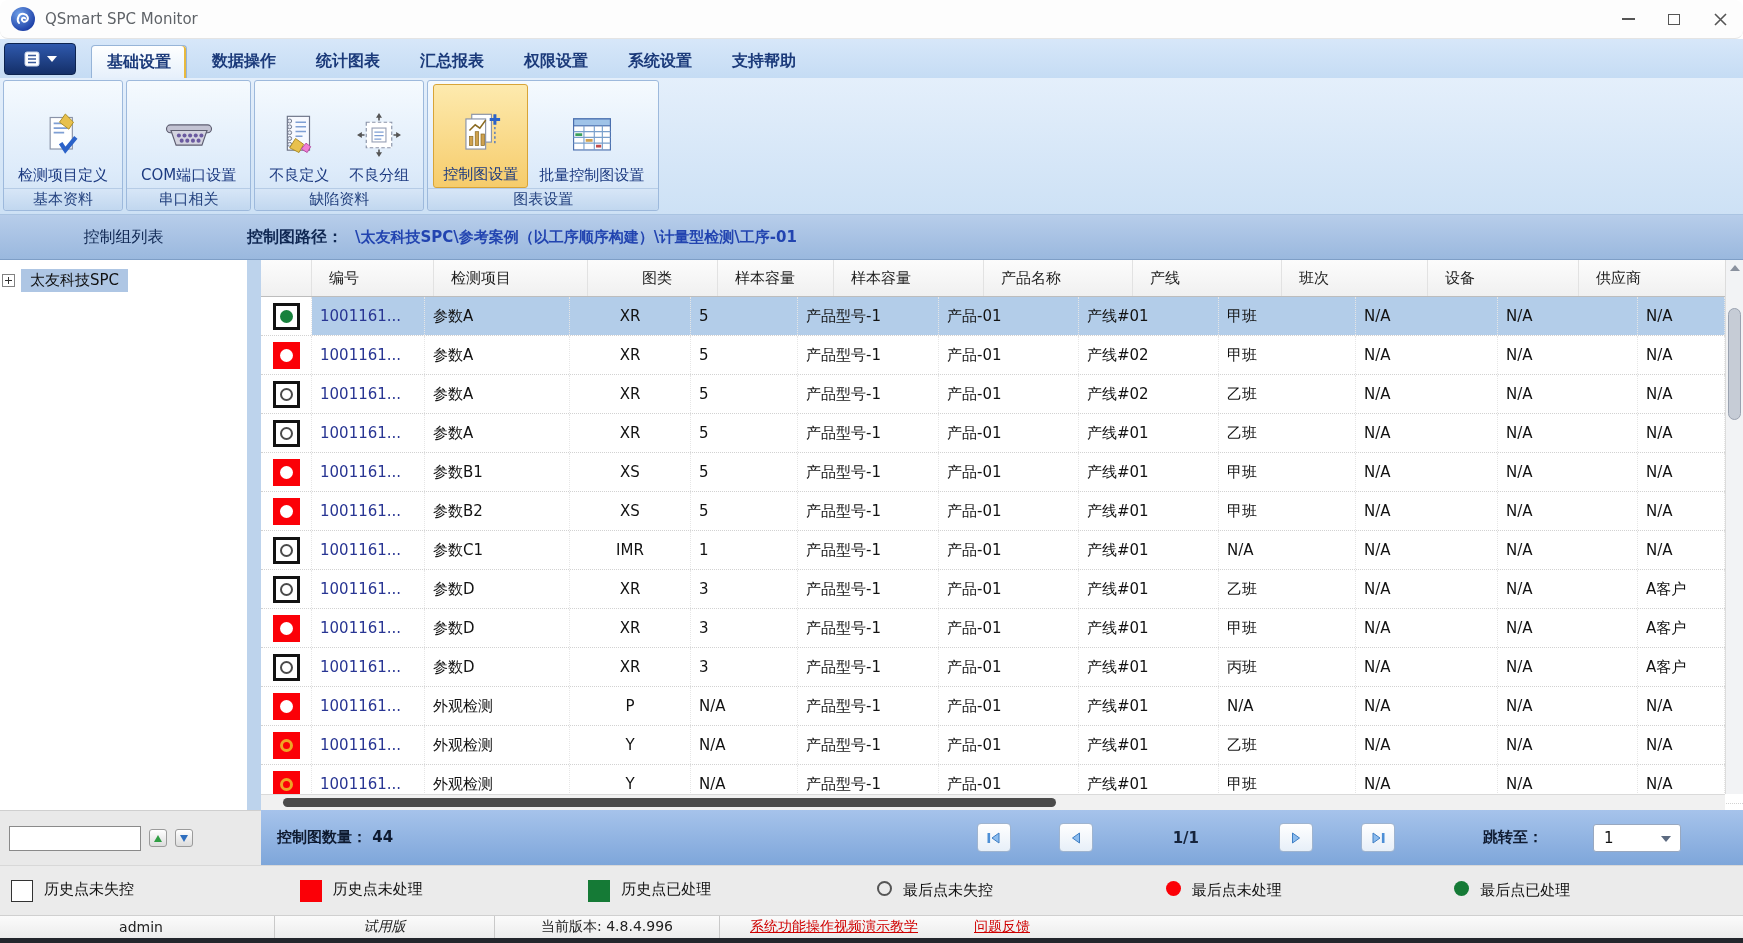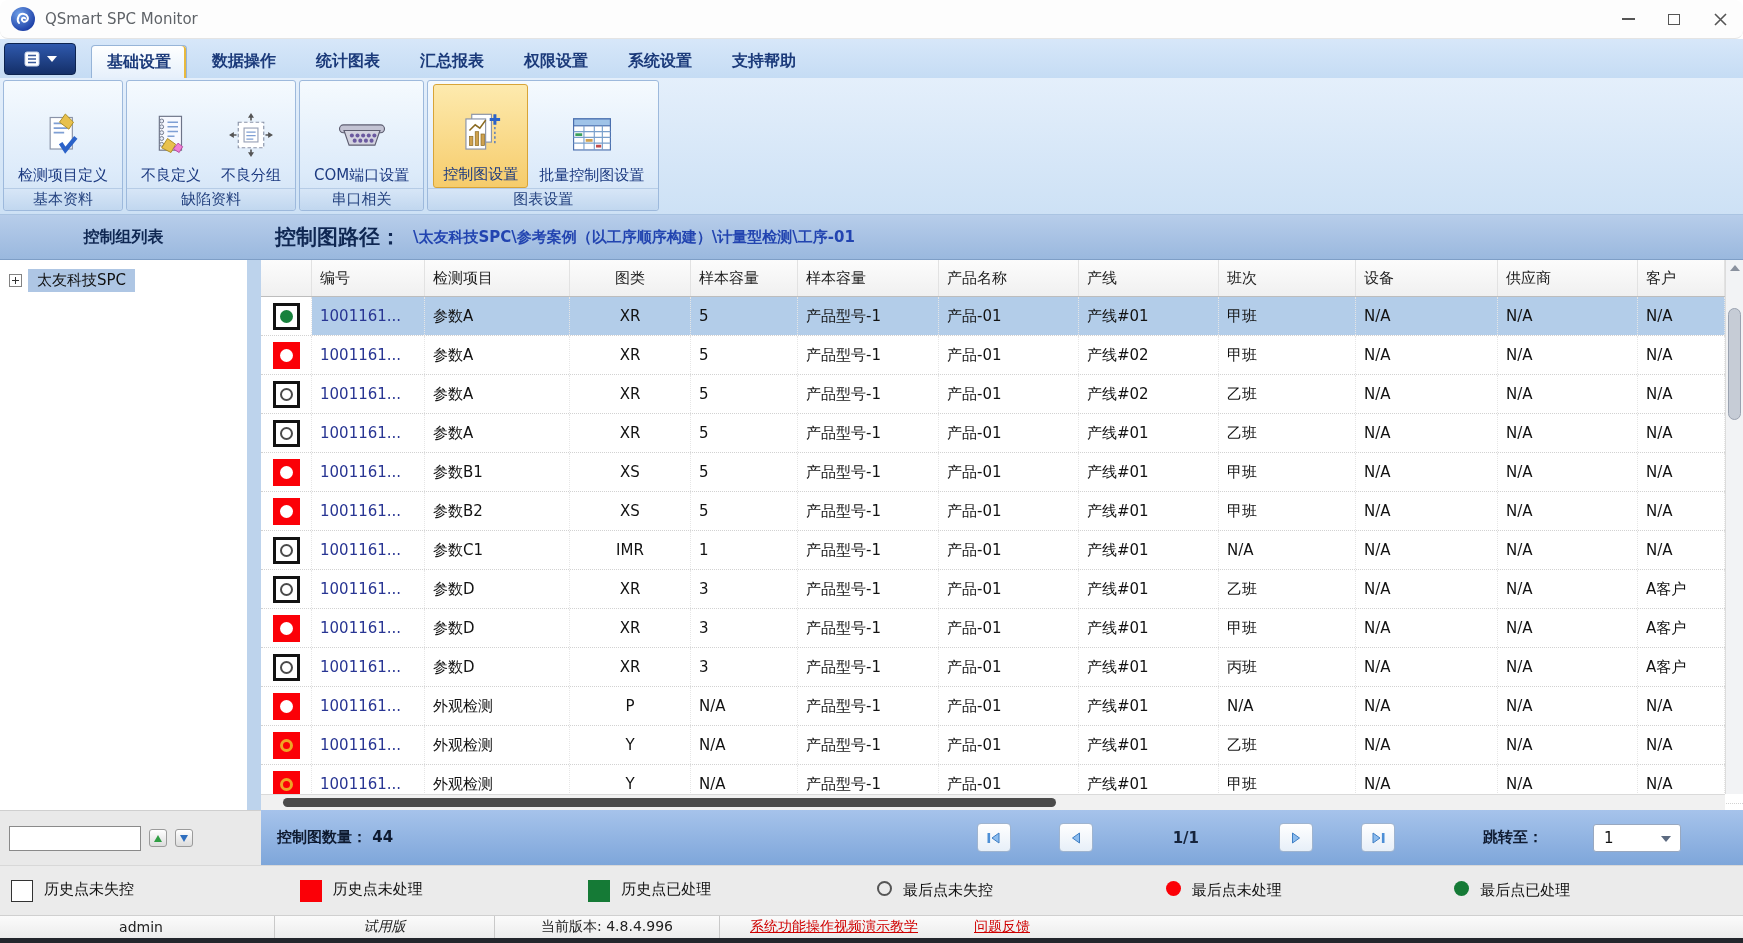--- a/index.html
+++ b/index.html
@@ -203,41 +203,6 @@
       <div class="rrow">
         <div class="rbtn">
           <div class="ricon">
-            <svg width="42" height="46" viewBox="0 0 36 38">
-              <rect x="8" y="3" width="19" height="29" fill="#f7f9ff" stroke="#6d7488"></rect>
-              <g fill="#e7ecf7" stroke="#6d7488" stroke-width=".8">
-                <circle cx="10" cy="7" r="1.7"></circle>
-                <circle cx="10" cy="12" r="1.7"></circle>
-                <circle cx="10" cy="17" r="1.7"></circle>
-                <circle cx="10" cy="22" r="1.7"></circle>
-                <circle cx="10" cy="27" r="1.7"></circle>
-              </g>
-              <path d="M15 8h9M15 12h9M15 16h9M15 20h6" stroke="#7f9fd4" stroke-width="1.3"></path>
-              <path d="M15 22l7 5-4 7-8-4z" fill="#e8c14d" stroke="#a88a20" stroke-width=".8"></path>
-              <path d="M24 26l4 3-3 5-5-3z" fill="#ef7fd4" stroke="#b4479e" stroke-width=".8"></path>
-            </svg>
-          </div>
-          <div class="rlabel">不良定义</div>
-        </div>
-        <div class="rbtn">
-          <div class="ricon">
-            <svg width="44" height="46" viewBox="0 0 38 38">
-              <rect x="8" y="8" width="22" height="22" fill="#fff" stroke="#8a93a8" stroke-dasharray="3 2"></rect>
-              <rect x="13" y="13" width="12" height="12" fill="#fff" stroke="#9aa3b8"></rect>
-              <path d="M15 16.5h8M15 19.5h8M15 22.5h6" stroke="#7f9fd4"></path>
-              <path d="M19 2.5v4M19 31.5v4M2.5 19h4M31.5 19h4" stroke="#555" stroke-width="1.4"></path>
-              <path d="M19 0l2.6 4.2h-5.2zM19 38l2.6-4.2h-5.2zM0 19l4.2-2.6v5.2zM38 19l-4.2-2.6v5.2z" fill="#555"></path>
-            </svg>
-          </div>
-          <div class="rlabel">不良分组</div>
-        </div>
-      </div>
-      <div class="rgrouplabel">缺陷资料</div>
-    </div>
-    <div class="rgroup">
-      <div class="rrow">
-        <div class="rbtn">
-          <div class="ricon">
             <svg width="52" height="36" viewBox="0 0 46 32">
               <rect x="3" y="7" width="40" height="7" rx="3.5" fill="#c3c3d3" stroke="#5d5d70"></rect>
               <path d="M7 12h32l-4.5 13h-23z" fill="#d3d3df" stroke="#5d5d70"></path>
@@ -261,6 +226,41 @@
     </div>
     <div class="rgroup">
       <div class="rrow">
+        <div class="rbtn">
+          <div class="ricon">
+            <svg width="42" height="46" viewBox="0 0 36 38">
+              <rect x="8" y="3" width="19" height="29" fill="#f7f9ff" stroke="#6d7488"></rect>
+              <g fill="#e7ecf7" stroke="#6d7488" stroke-width=".8">
+                <circle cx="10" cy="7" r="1.7"></circle>
+                <circle cx="10" cy="12" r="1.7"></circle>
+                <circle cx="10" cy="17" r="1.7"></circle>
+                <circle cx="10" cy="22" r="1.7"></circle>
+                <circle cx="10" cy="27" r="1.7"></circle>
+              </g>
+              <path d="M15 8h9M15 12h9M15 16h9M15 20h6" stroke="#7f9fd4" stroke-width="1.3"></path>
+              <path d="M15 22l7 5-4 7-8-4z" fill="#e8c14d" stroke="#a88a20" stroke-width=".8"></path>
+              <path d="M24 26l4 3-3 5-5-3z" fill="#ef7fd4" stroke="#b4479e" stroke-width=".8"></path>
+            </svg>
+          </div>
+          <div class="rlabel">不良定义</div>
+        </div>
+        <div class="rbtn">
+          <div class="ricon">
+            <svg width="44" height="46" viewBox="0 0 38 38">
+              <rect x="8" y="8" width="22" height="22" fill="#fff" stroke="#8a93a8" stroke-dasharray="3 2"></rect>
+              <rect x="13" y="13" width="12" height="12" fill="#fff" stroke="#9aa3b8"></rect>
+              <path d="M15 16.5h8M15 19.5h8M15 22.5h6" stroke="#7f9fd4"></path>
+              <path d="M19 2.5v4M19 31.5v4M2.5 19h4M31.5 19h4" stroke="#555" stroke-width="1.4"></path>
+              <path d="M19 0l2.6 4.2h-5.2zM19 38l2.6-4.2h-5.2zM0 19l4.2-2.6v5.2zM38 19l-4.2-2.6v5.2z" fill="#555"></path>
+            </svg>
+          </div>
+          <div class="rlabel">不良分组</div>
+        </div>
+      </div>
+      <div class="rgrouplabel">缺陷资料</div>
+    </div>
+    <div class="rgroup">
+      <div class="rrow">
         <div class="rbtn active">
           <div class="ricon">
             <svg width="44" height="48" viewBox="0 0 38 40">

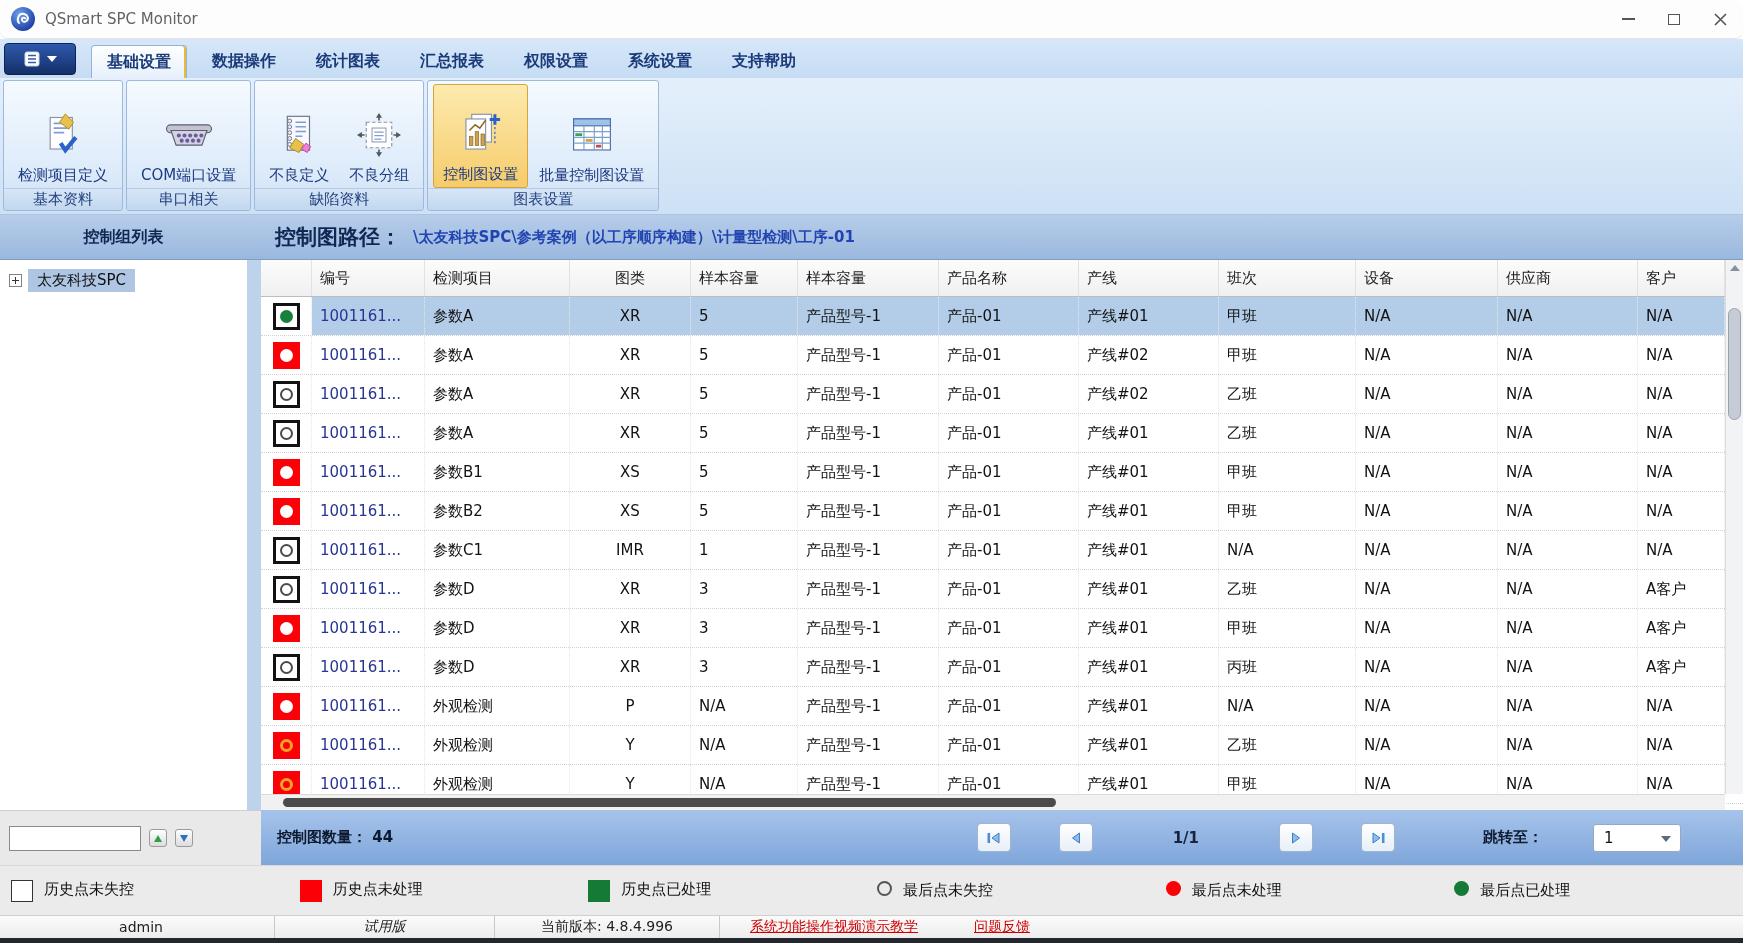--- a/index.html
+++ b/index.html
@@ -44,7 +44,7 @@
   
   .pathbar { height:45px; background:linear-gradient(#b7cdea,#9ab8de); border-bottom:1px solid #7e9ec6;
     display:flex; align-items:center; }
-  .grouplist-title { width:247px; text-align:center; font-weight:bold; font-size:16px; color:#0f2752; }
+  .grouplist-title { width:247px; text-align:center; font-weight:normal; font-size:16px; color:#0f2752; }
   .path-label { font-weight:bold; font-size:21px; color:#0f2752; margin-left:28px; white-space:nowrap; }
   .path-value { font-size:15px; font-weight:bold; color:#2244b0; margin-left:12px; white-space:nowrap; }
 

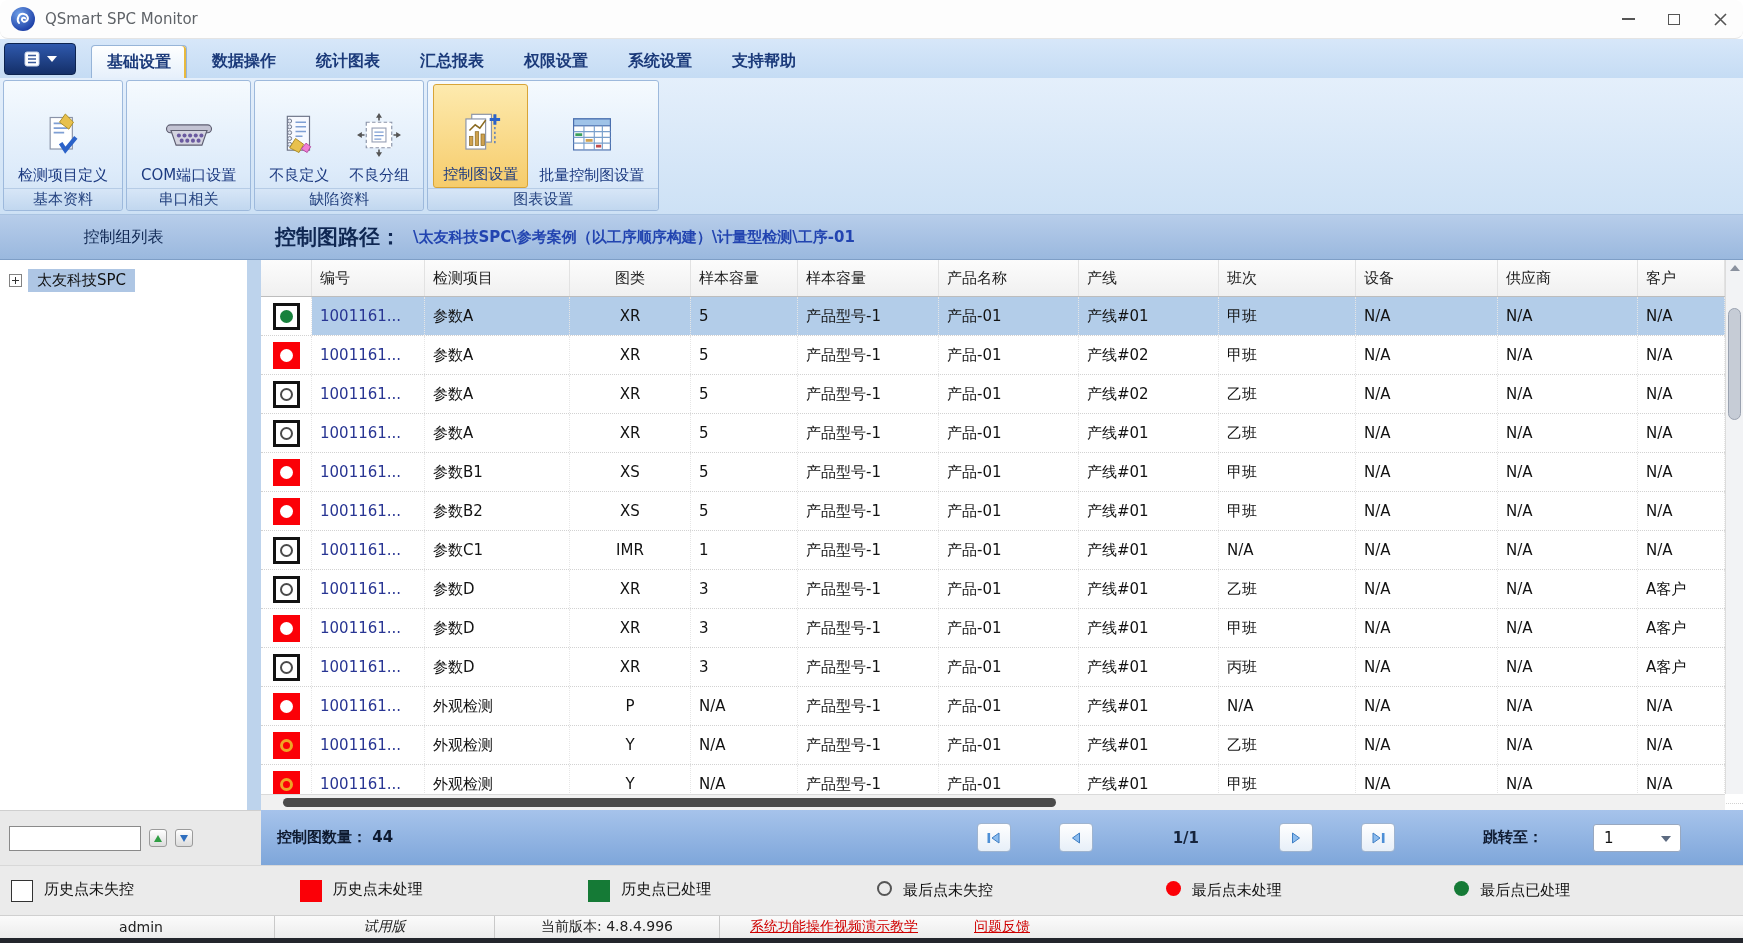--- a/index.html
+++ b/index.html
@@ -45,7 +45,7 @@
   .pathbar { height:45px; background:linear-gradient(#b7cdea,#9ab8de); border-bottom:1px solid #7e9ec6;
     display:flex; align-items:center; }
   .grouplist-title { width:247px; text-align:center; font-weight:normal; font-size:16px; color:#0f2752; }
-  .path-label { font-weight:bold; font-size:21px; color:#0f2752; margin-left:28px; white-space:nowrap; }
+  .path-label { font-weight:bold; font-size:16px; color:#0f2752; white-space:nowrap; }
   .path-value { font-size:15px; font-weight:bold; color:#2244b0; margin-left:12px; white-space:nowrap; }
 
   

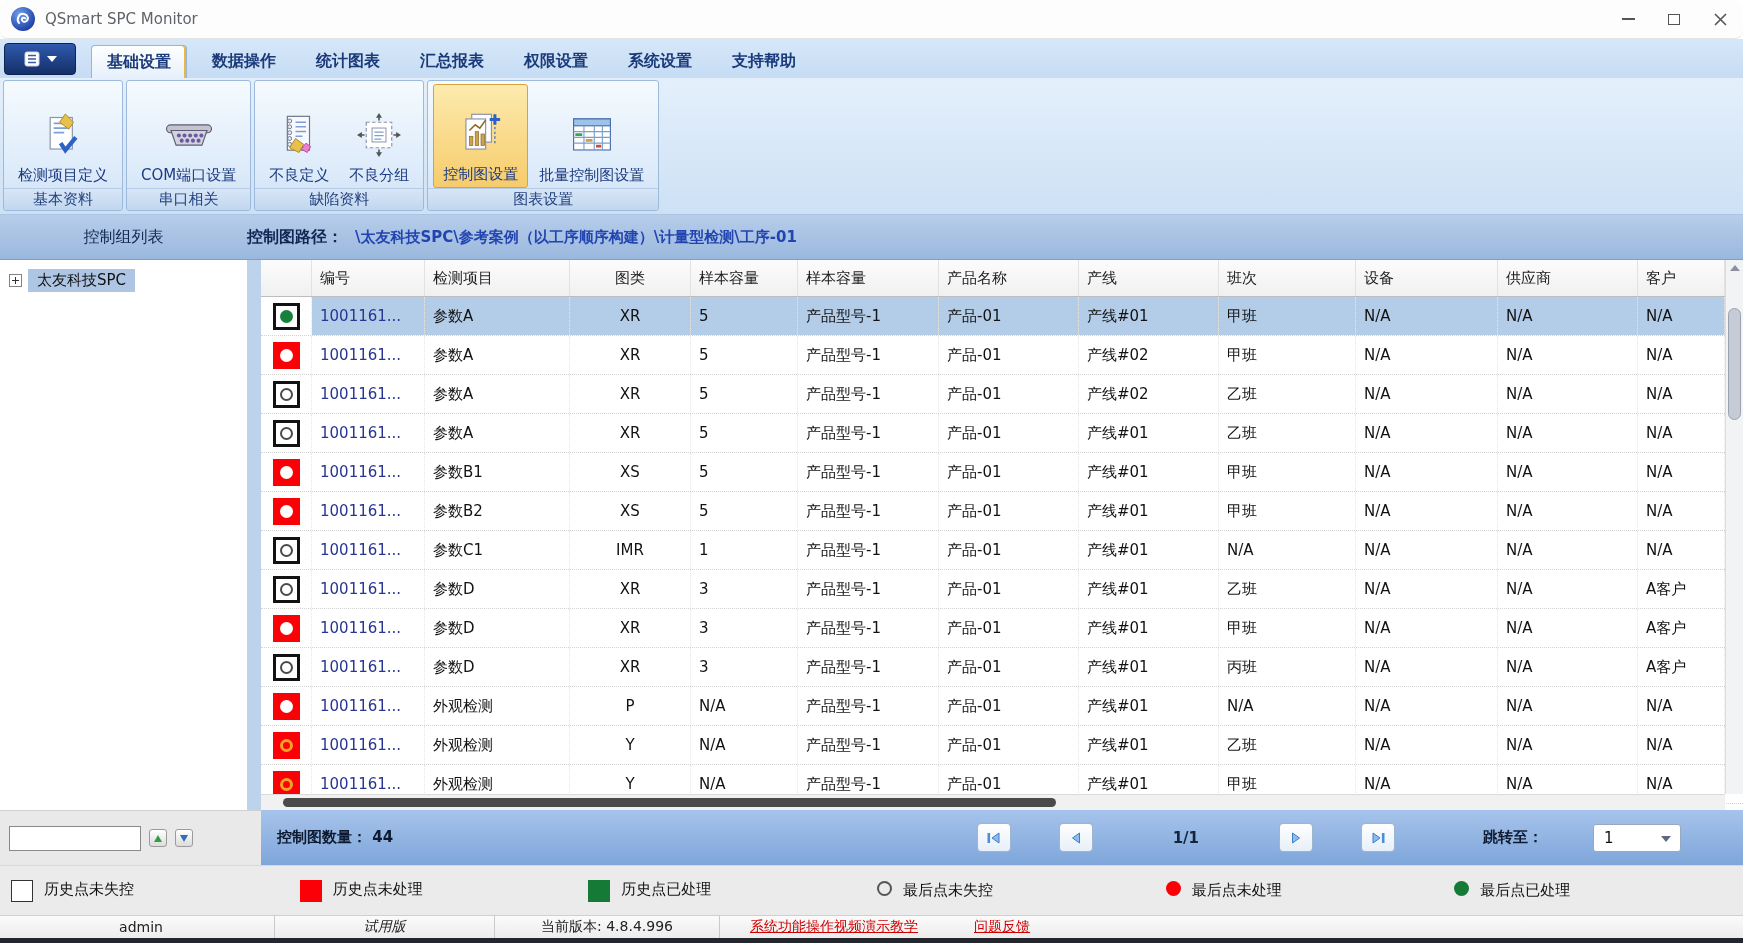--- a/index.html
+++ b/index.html
@@ -52,7 +52,7 @@
   .main { height:550px; display:flex; }
   .sidebar { width:247px; background:#fff; padding-top:9px; }
   .gapstrip { width:14px; background:#bdd3ec; }
-  .treeitem { display:flex; align-items:center; gap:6px; padding-left:9px; }
+  .treeitem { display:flex; align-items:center; gap:6px; padding-left:2px; }
   .expander { width:13px; height:13px; border:1px solid #828282; background:#fff; position:relative; flex:none; }
   .expander::before { content:""; position:absolute; left:2px; right:2px; top:5px; height:1px; background:#333; }
   .expander::after { content:""; position:absolute; top:2px; bottom:2px; left:5px; width:1px; background:#333; }

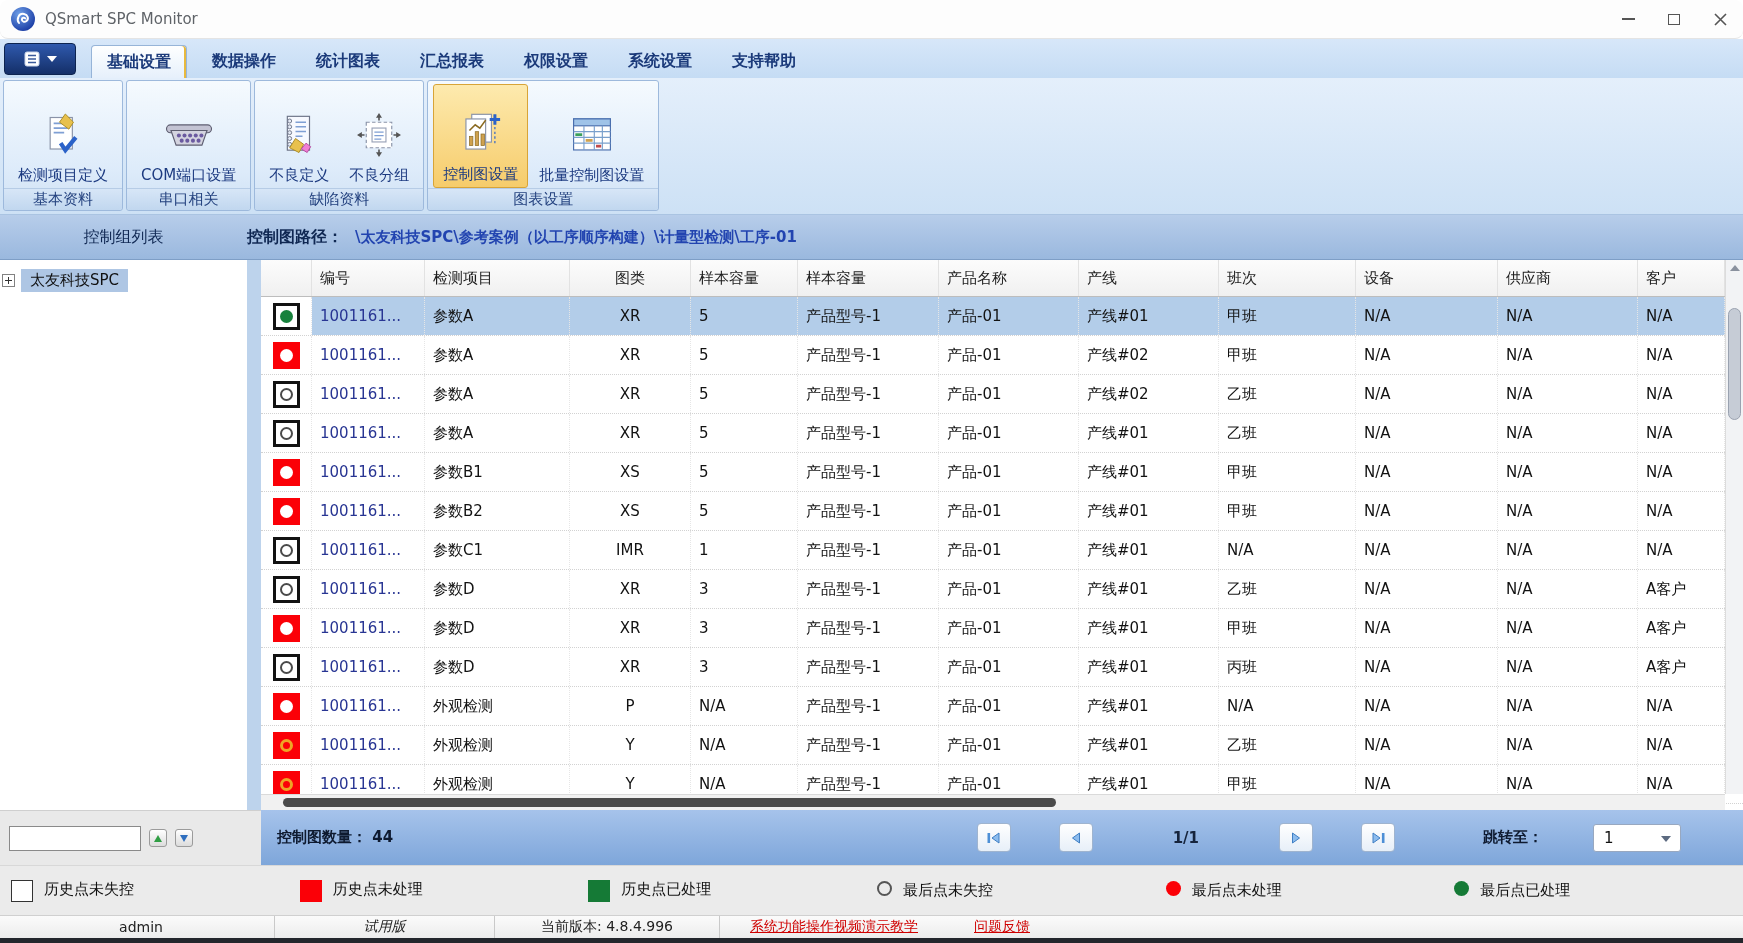--- a/index.html
+++ b/index.html
@@ -60,7 +60,7 @@
 
   .tablearea { flex:1; position:relative; background:#fff; overflow:hidden; }
   .thead { display:grid; grid-template-columns:var(--cols); height:37px;
-    background:linear-gradient(#fcfcfc,#f0f0f0); border-bottom:1px solid #bdbdbd; }
+    background:linear-gradient(#fcfcfc,#f0f0f0); border-bottom:1px solid #bdbdbd;gap:9px; }
   .th { font-size:15px; color:#1d1d1d; display:flex; align-items:center; padding-left:8px;
     border-right:1px solid #e2e2e2; overflow:hidden; white-space:nowrap; }
   .th.center { justify-content:center; padding-left:0; }

